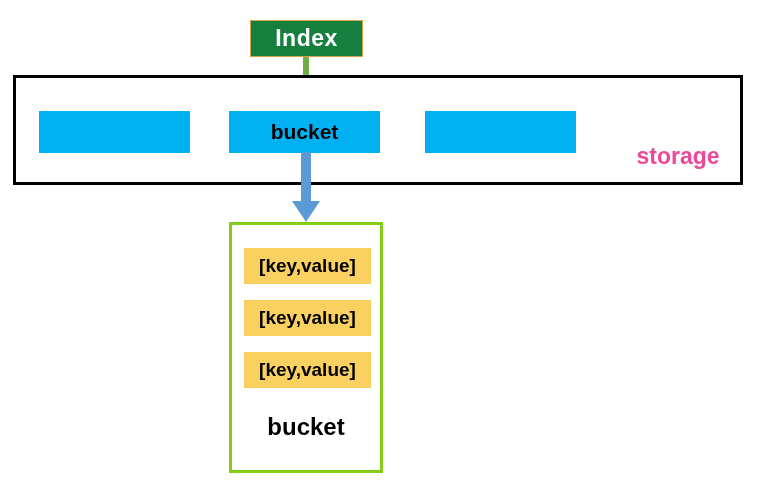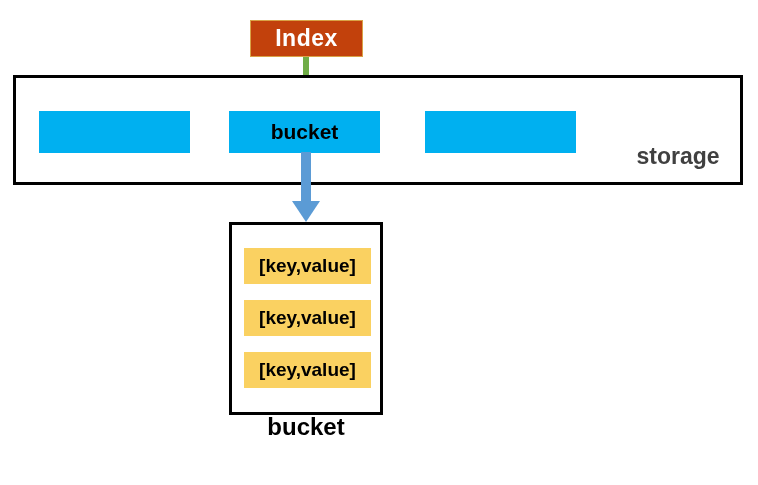--- a/index.html
+++ b/index.html
@@ -20,7 +20,7 @@
     position: absolute;
     left: 250px; top: 20px;
     width: 113px; height: 37px;
-    background: #c2410c;
+    background: #15803d;
     border: 1px solid #d9a246;
     display: flex; align-items: center; justify-content: center;
     color: #ffffff;

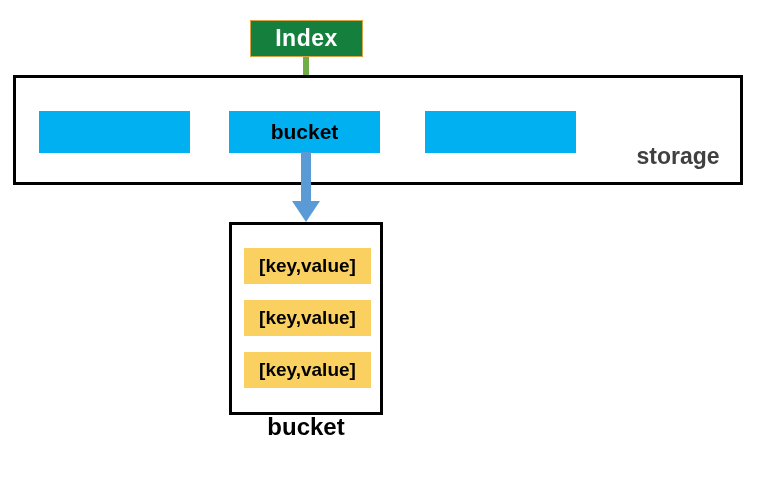--- a/index.html
+++ b/index.html
@@ -49,7 +49,7 @@
     text-align: center;
     font-size: 23px;
     font-weight: bold;
-    color: #404040;
+    color: #ec4899;
   }
   .cell {
     position: absolute;

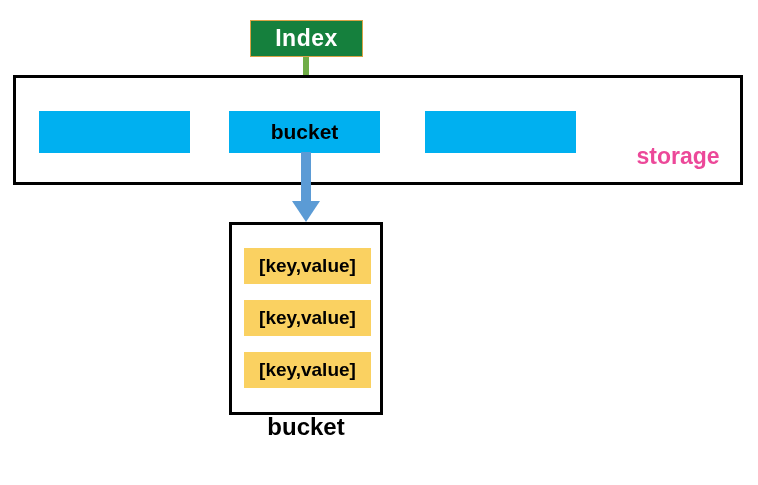--- a/index.html
+++ b/index.html
@@ -70,9 +70,9 @@
   .bucket-detail {
     position: absolute;
     left: 229px; top: 222px;
-    width: 154px; height: 193px;
+    width: 154px; height: 251px;
     background: #ffffff;
-    border: 3px solid #000000;
+    border: 3px solid #84cc16;
   }
   .entry {
     position: absolute;

